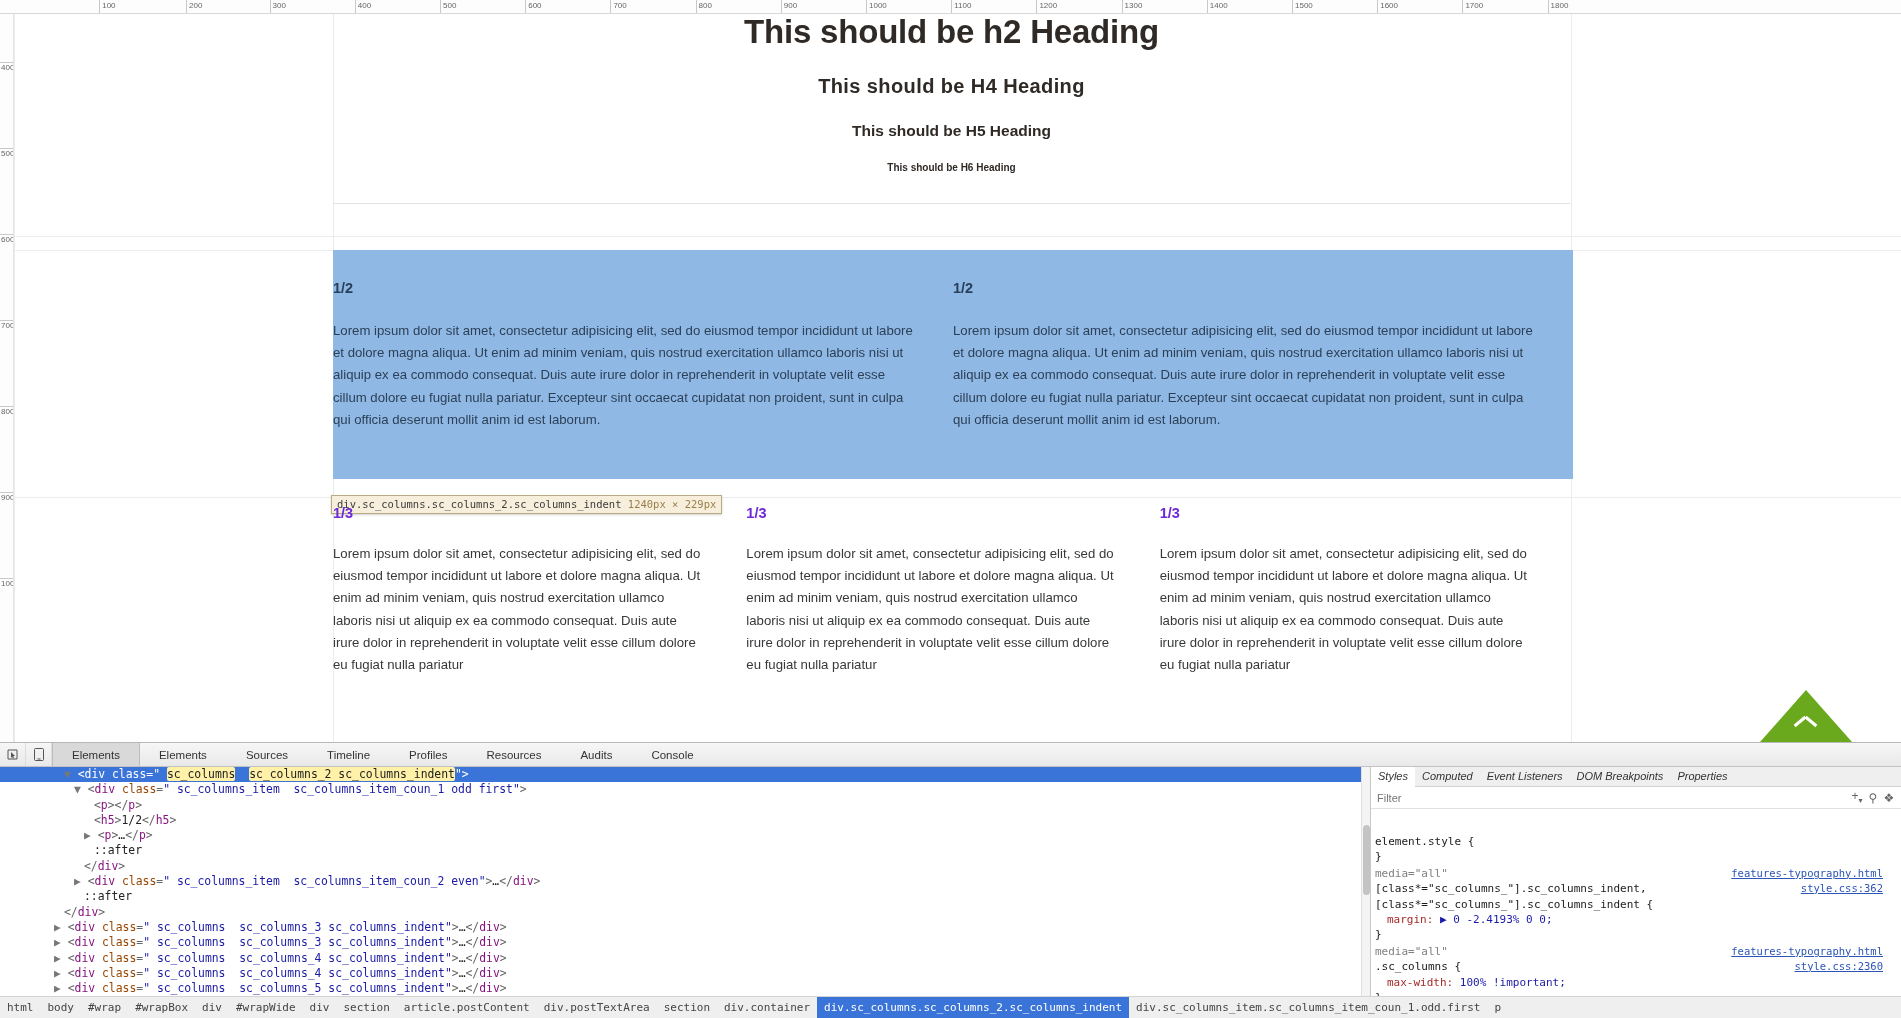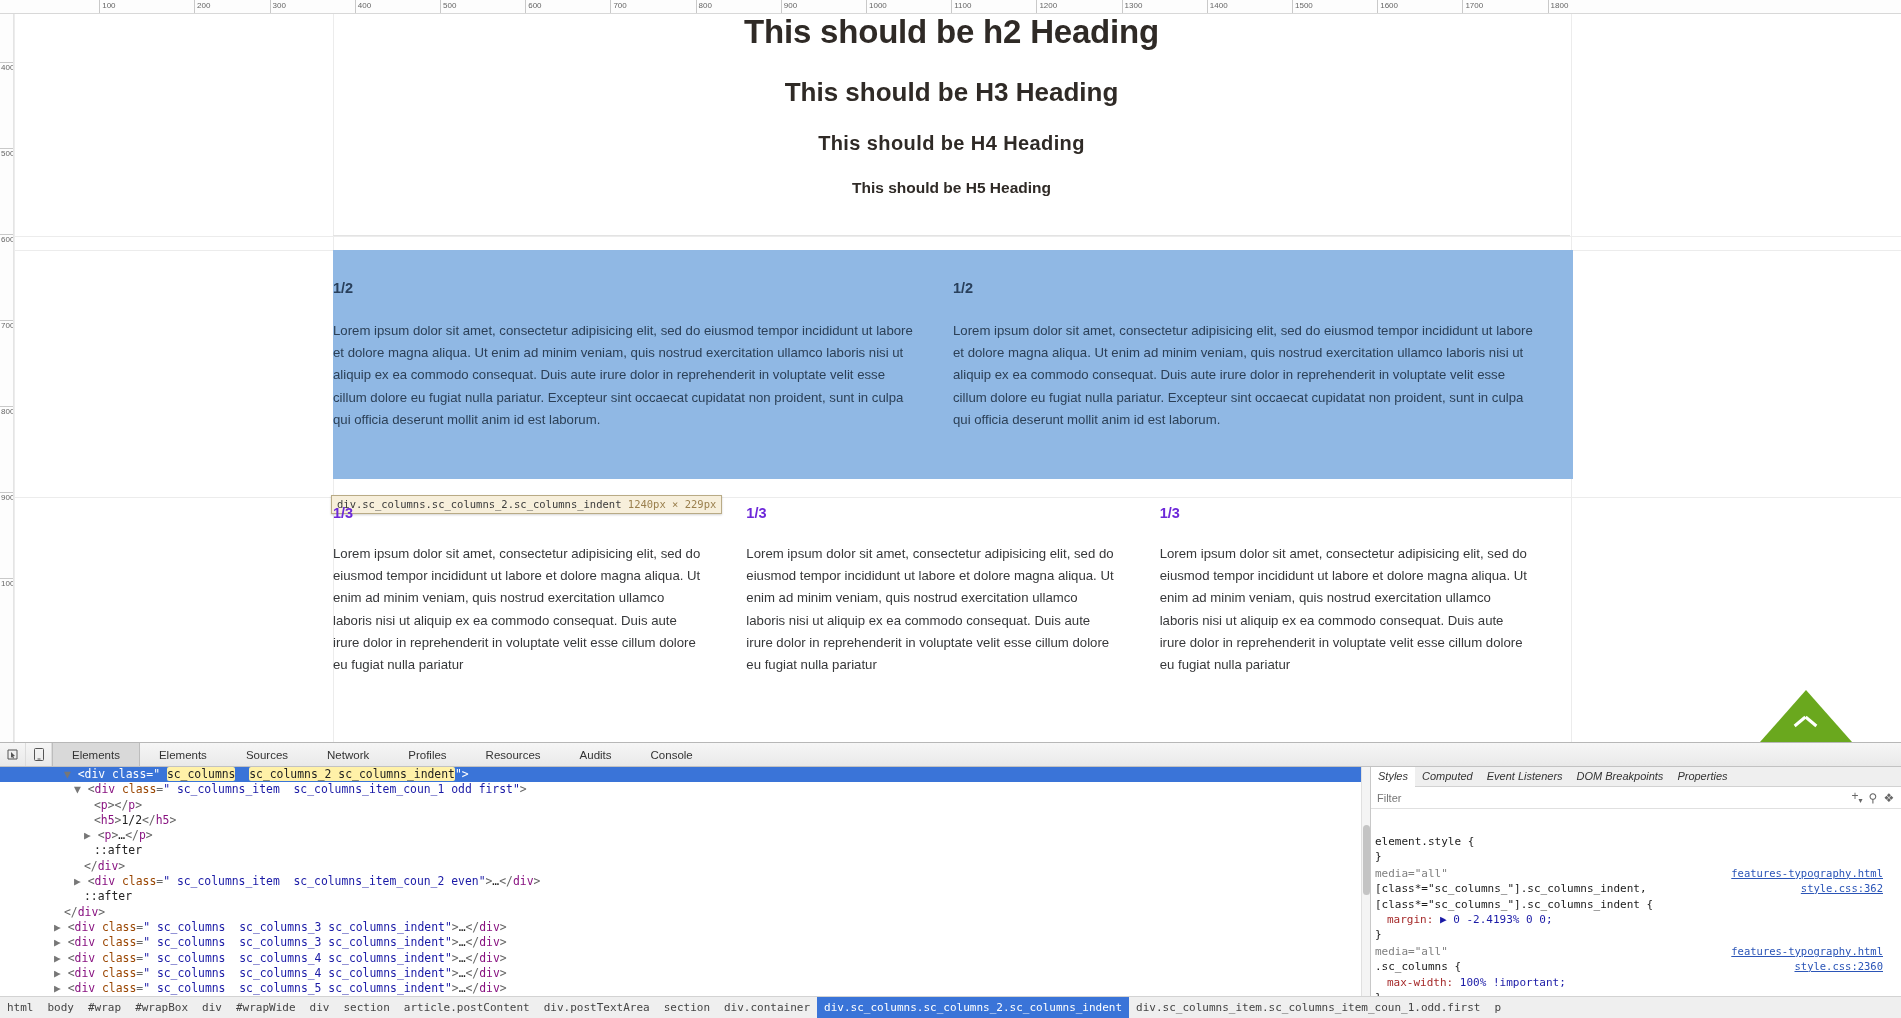--- a/index.html
+++ b/index.html
@@ -276,7 +276,7 @@
 
   <div class="ruler-h" id="ruler-h">
       <div class="tick" style="left: 99.2px;">100</div>
-      <div class="tick" style="left: 194px;">200</div>
+      <div class="tick" style="left: 186px;">200</div>
       <div class="tick" style="left: 269.6px;">300</div>
       <div class="tick" style="left: 354.8px;">400</div>
       <div class="tick" style="left: 440px;">500</div>

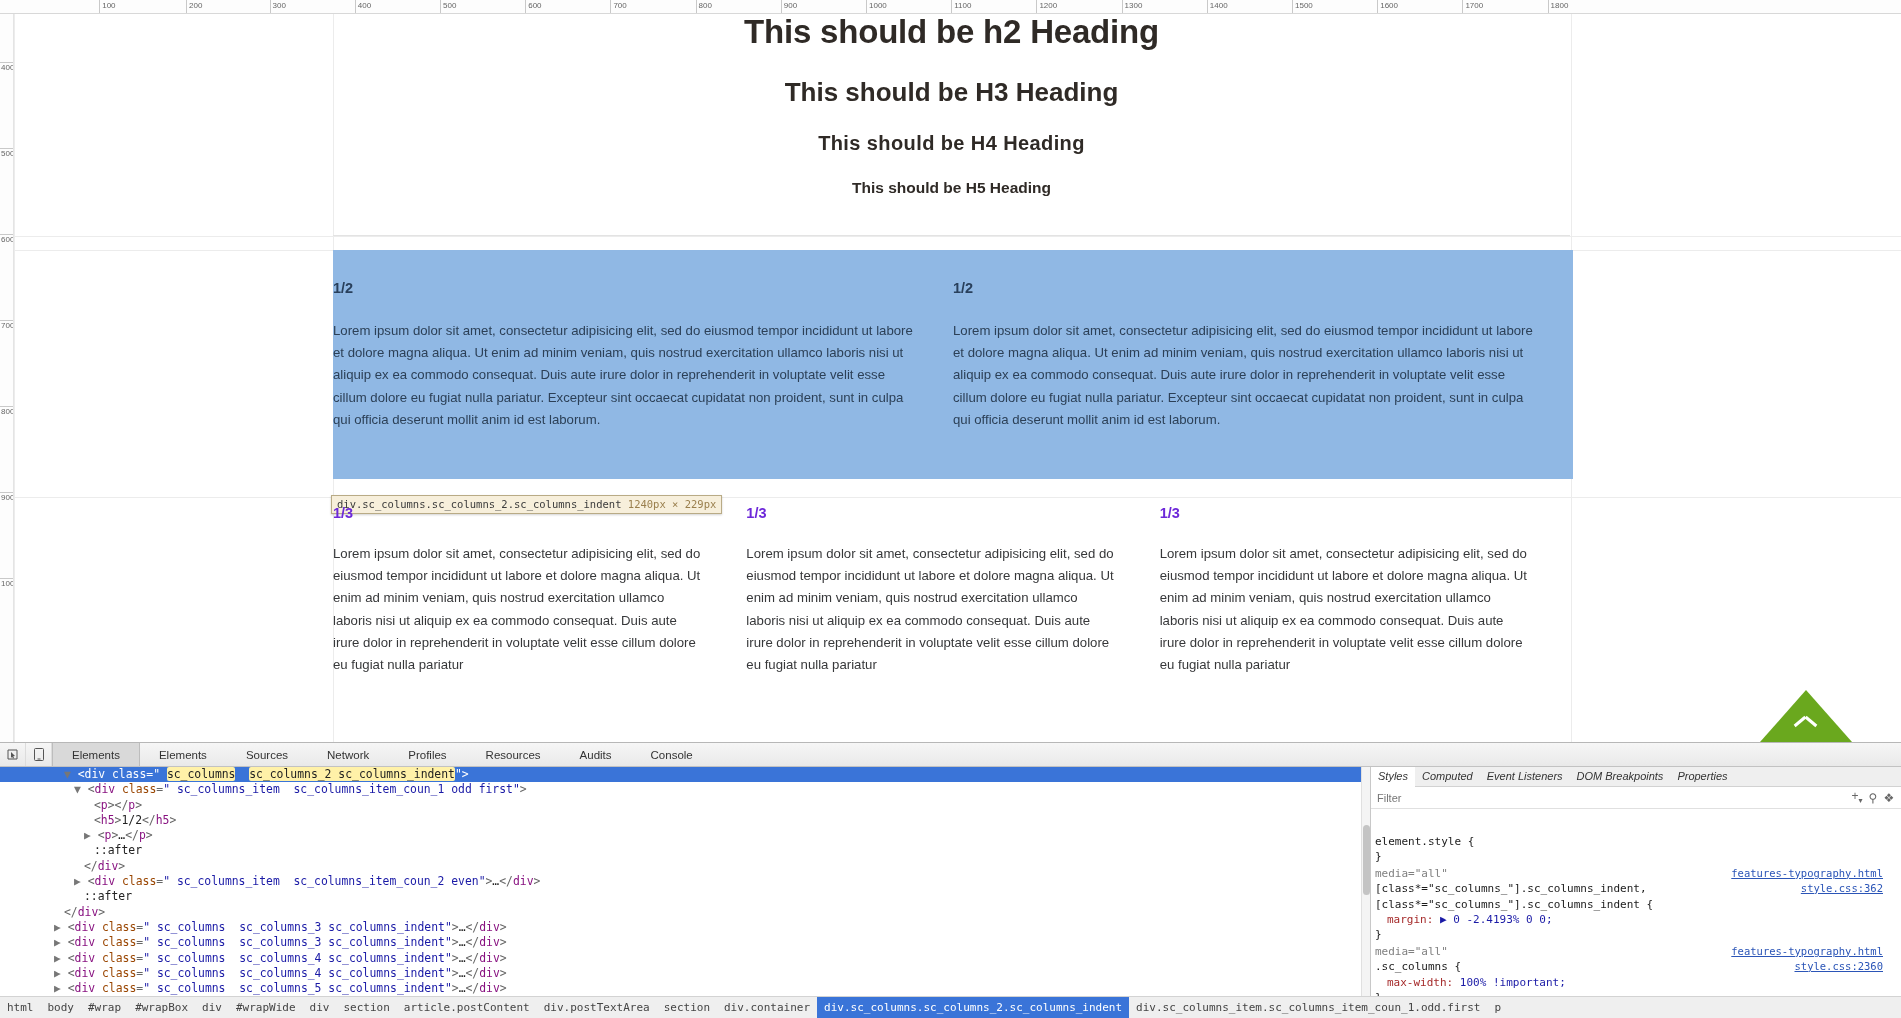--- a/index.html
+++ b/index.html
@@ -231,7 +231,6 @@
   <div id="content">
     <div class="headings">
       <h2>This should be h2 Heading</h2>
-      <h3>This should be H3 Heading</h3>
       <h4>This should be H4 Heading</h4>
       <h5>This should be H5 Heading</h5>
     </div>

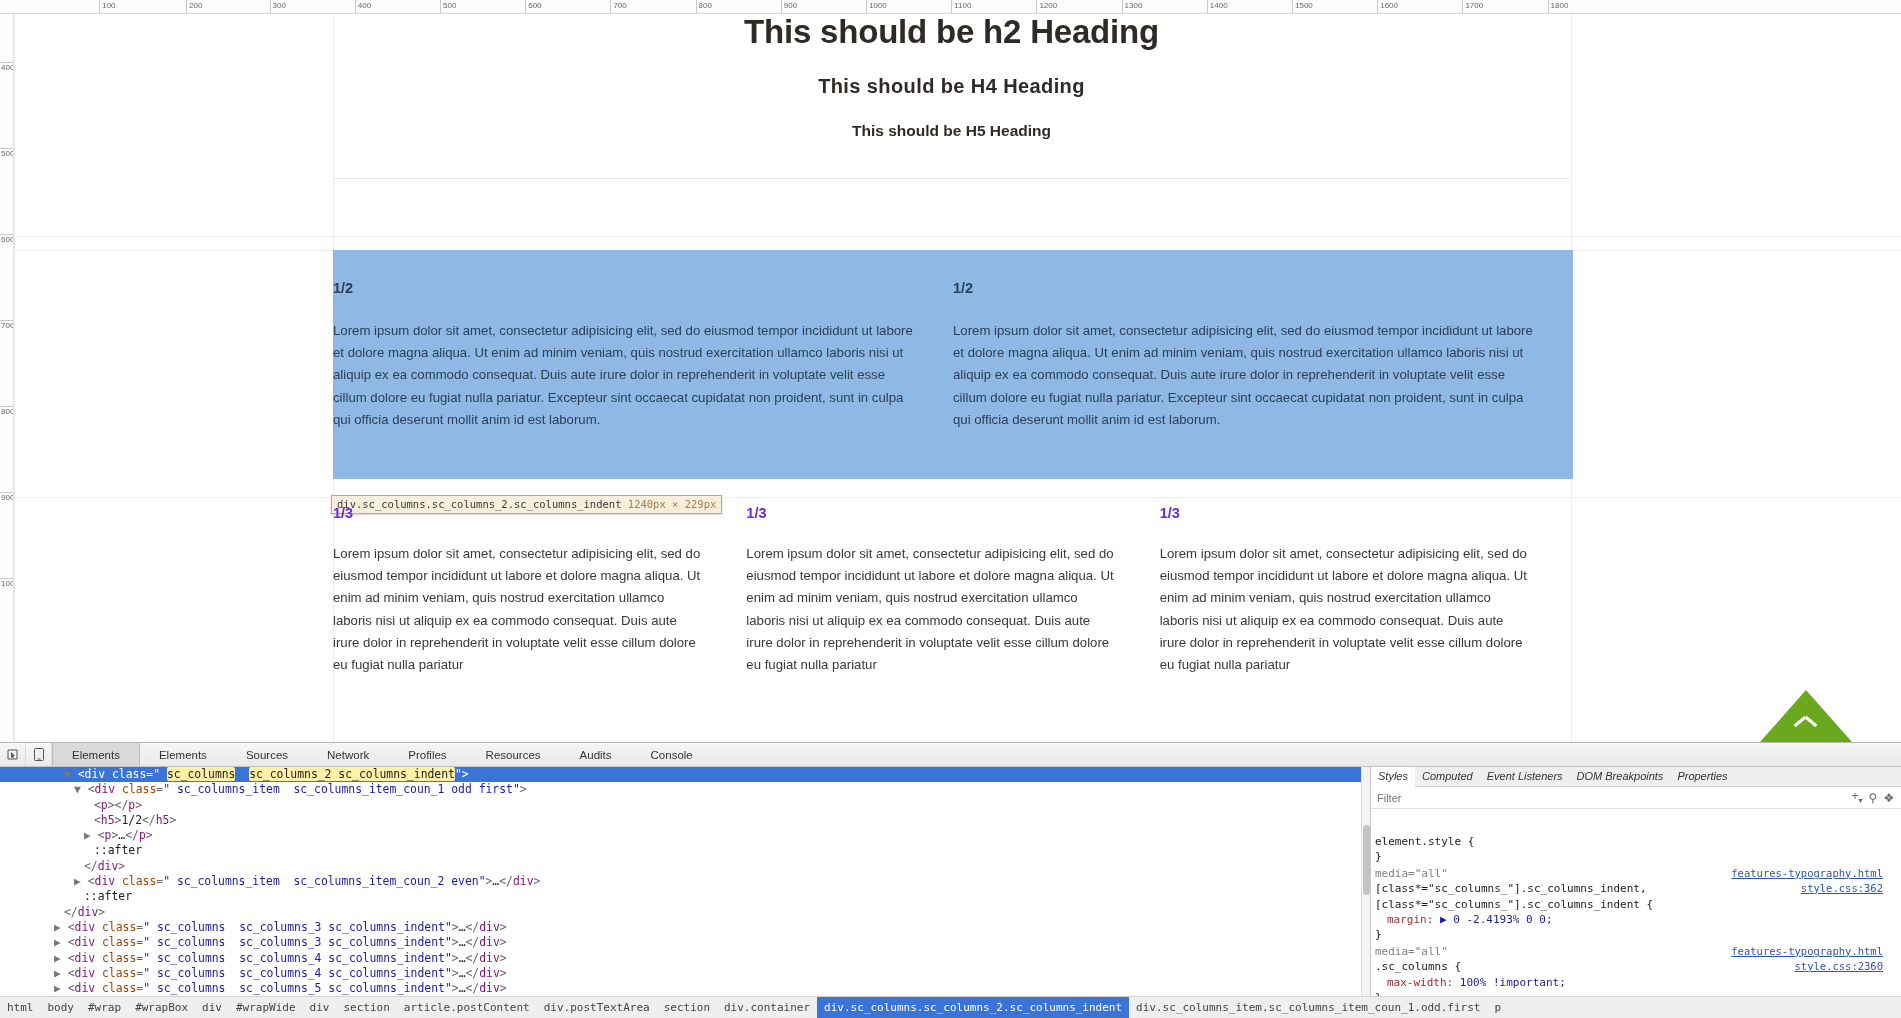--- a/index.html
+++ b/index.html
@@ -233,6 +233,7 @@
       <h2>This should be h2 Heading</h2>
       <h4>This should be H4 Heading</h4>
       <h5>This should be H5 Heading</h5>
+      <h6>This should be H6 Heading</h6>
     </div>
   </div>
 

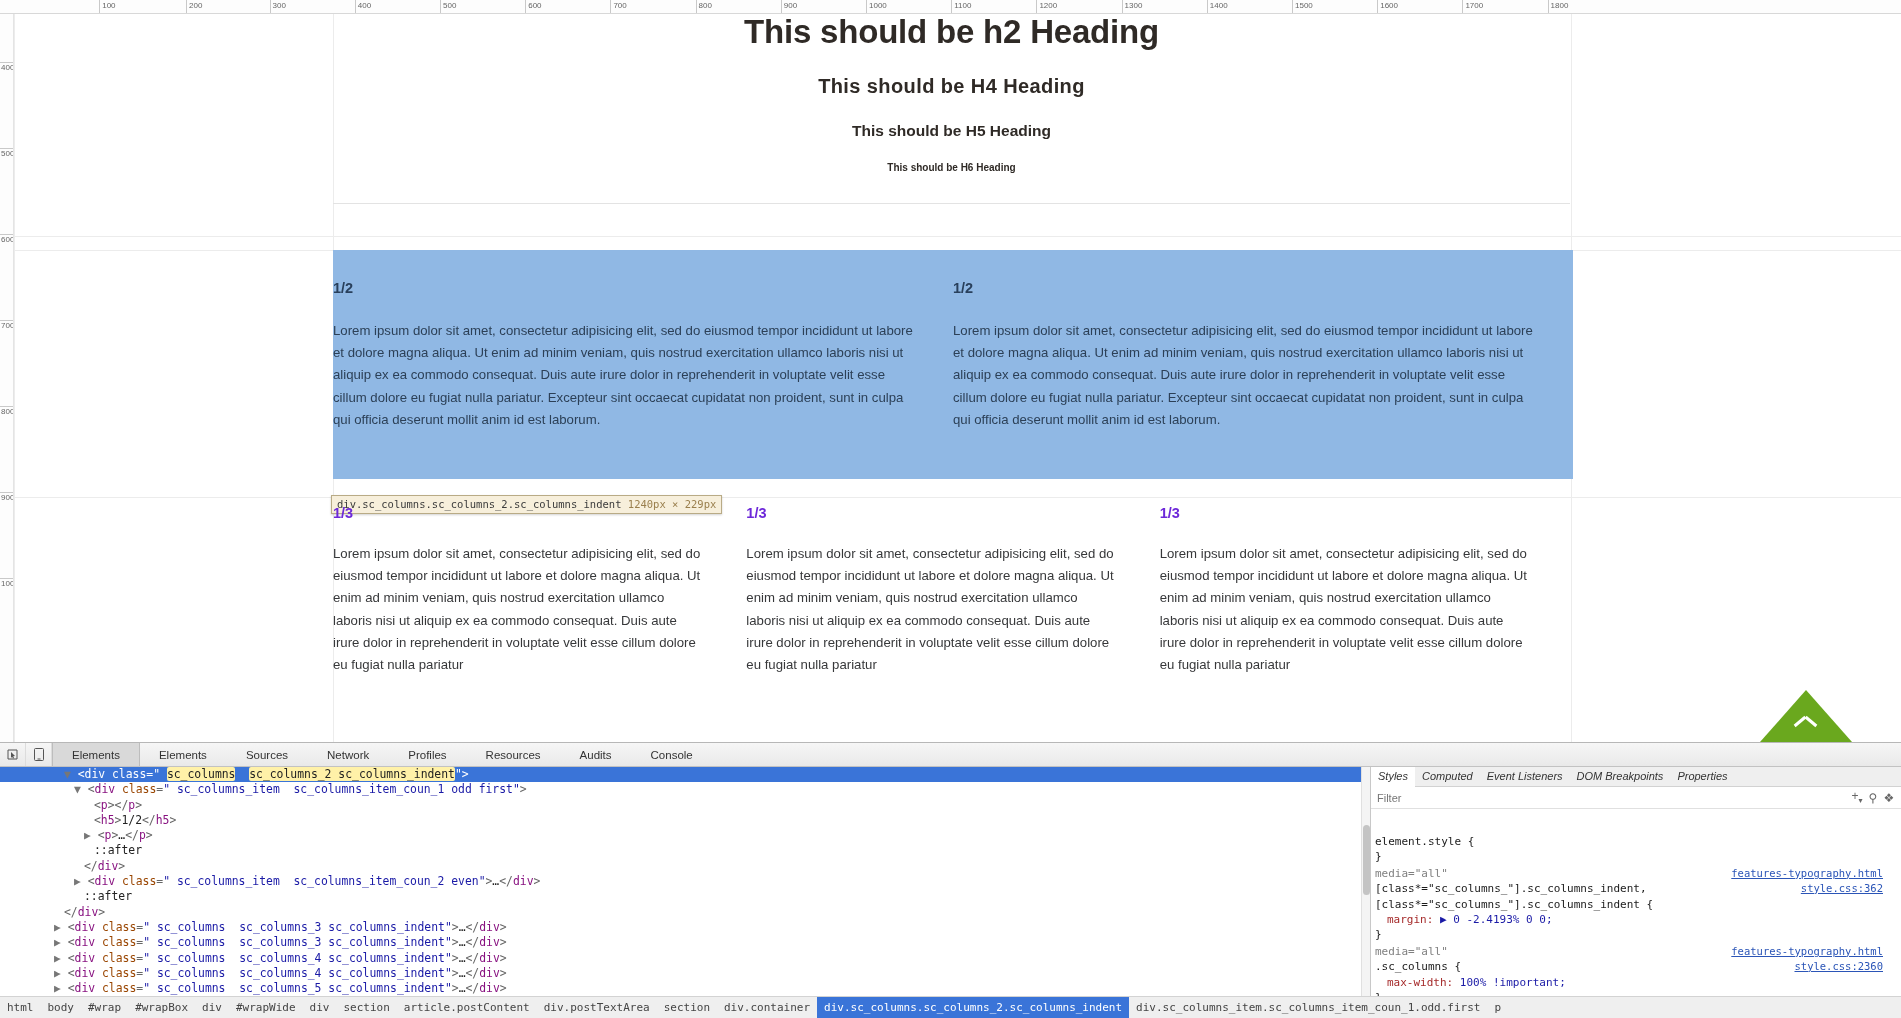--- a/index.html
+++ b/index.html
@@ -323,7 +323,7 @@
     <div class="dt-tab active">Elements</div>
     <div class="dt-tab">Elements</div>
     <div class="dt-tab">Sources</div>
-    <div class="dt-tab">Network</div>
+    <div class="dt-tab">Timeline</div>
     <div class="dt-tab">Profiles</div>
     <div class="dt-tab">Resources</div>
     <div class="dt-tab">Audits</div>

